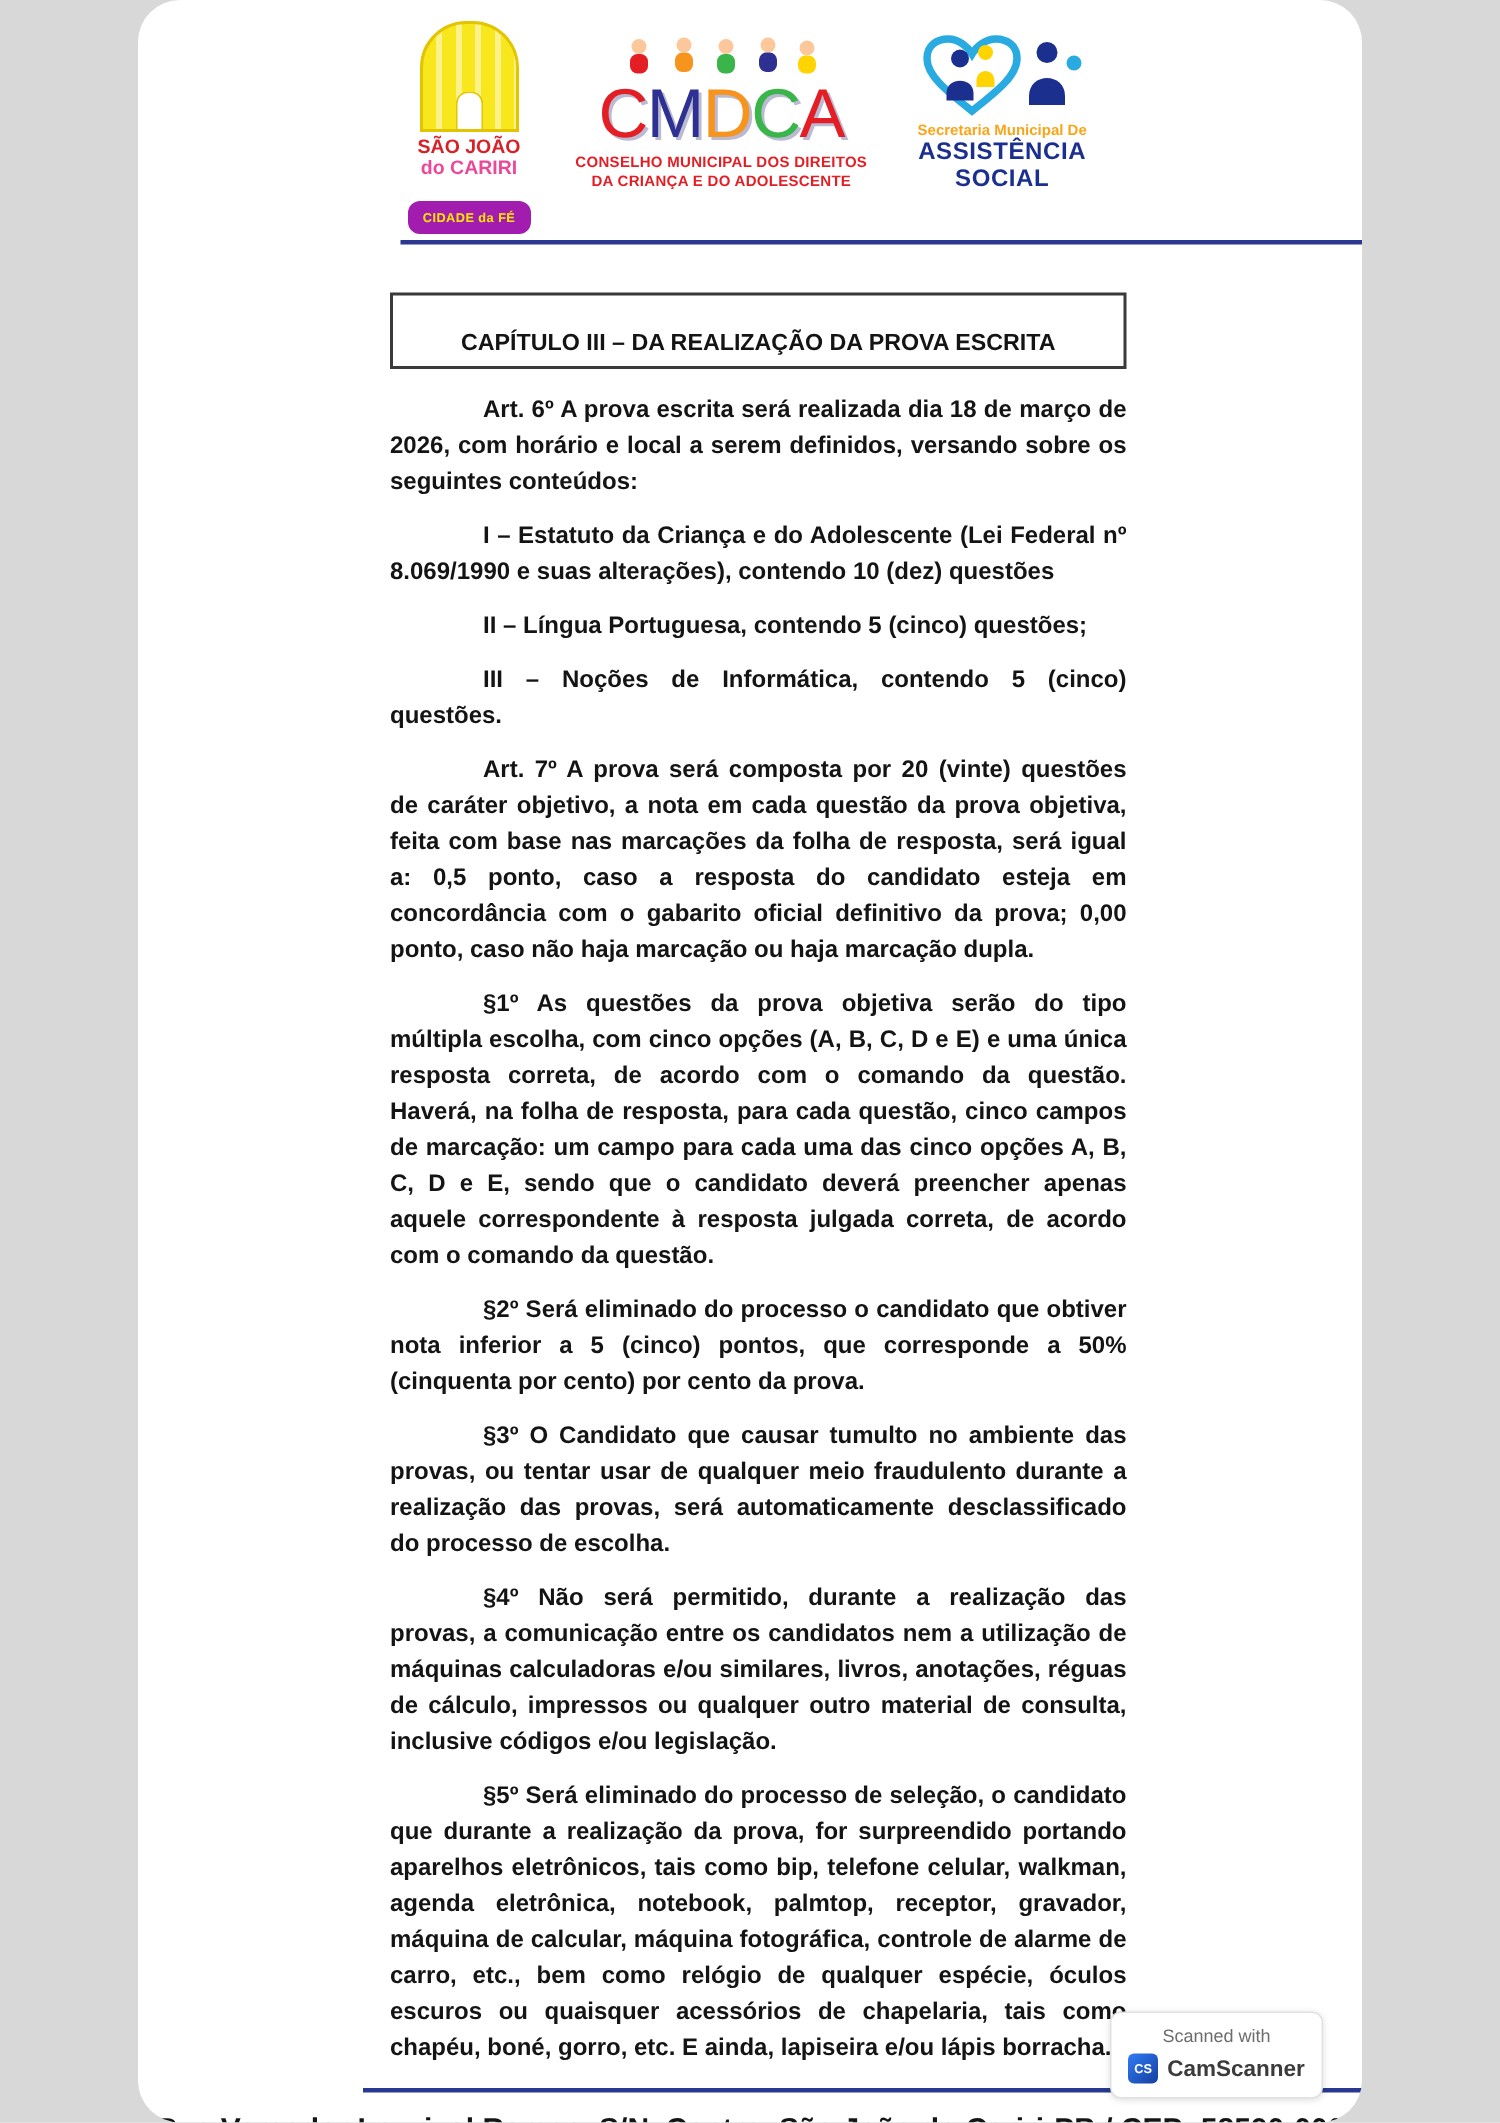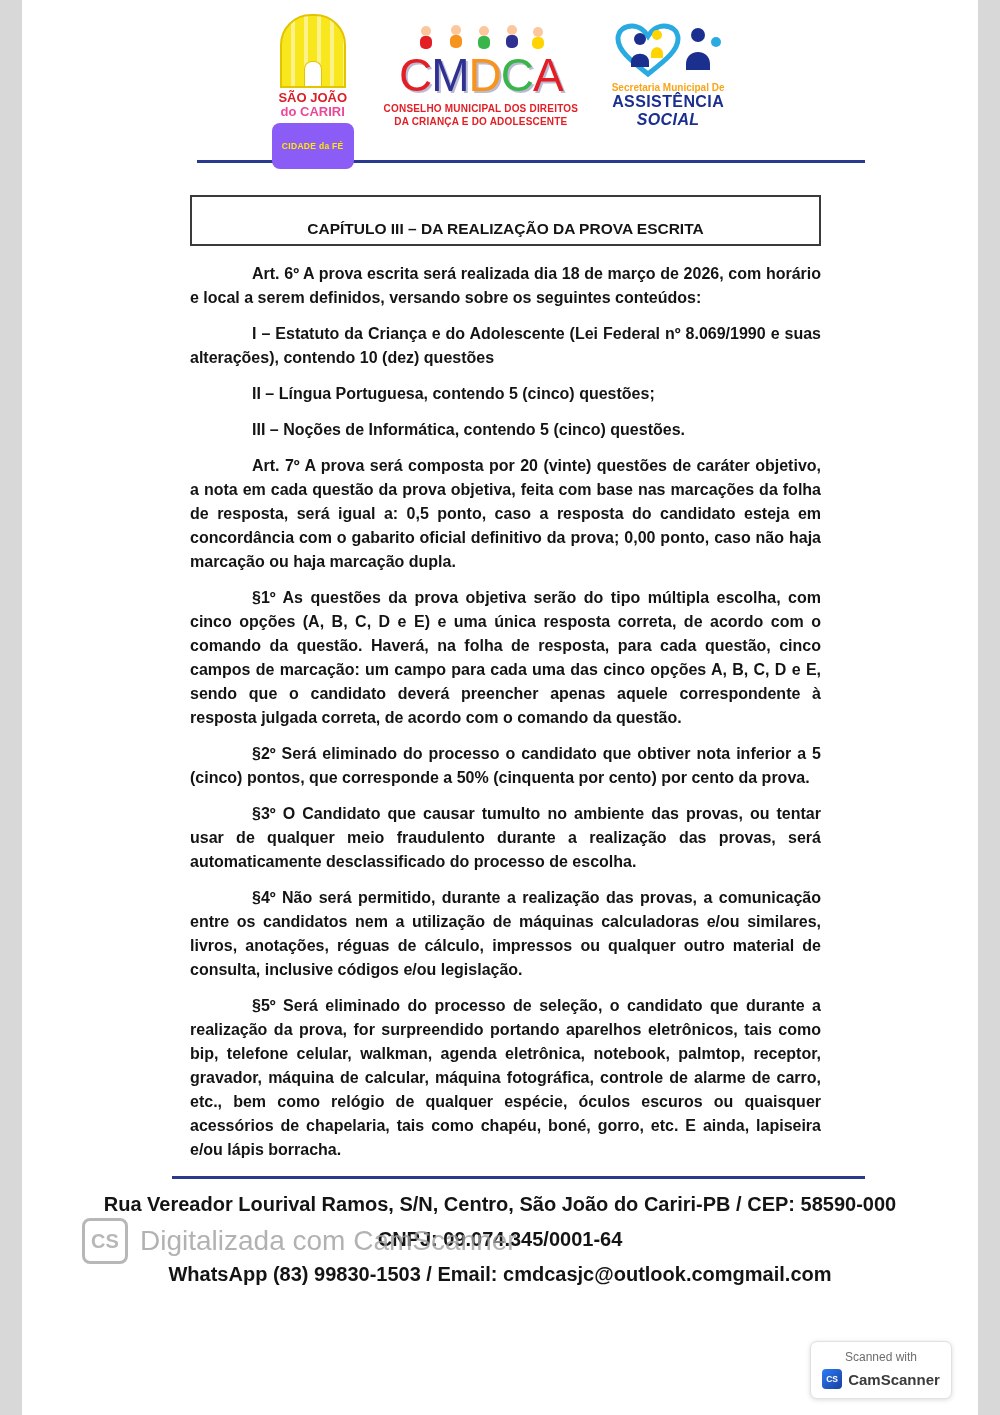--- a/index.html
+++ b/index.html
@@ -4,9 +4,9 @@
 <style>
   html,body{margin:0;padding:0;background:#d8d8d8;}
   .page{
-    width:956px;height:1415px;position:relative;background:#ffffff;
+    width:816px;height:1415px;position:relative;background:#ffffff;
     font-family:"Liberation Sans", sans-serif;color:#131313;overflow:hidden;
-    margin:0 auto;box-sizing:border-box;
+    margin:0 auto;box-sizing:border-box;border-radius:28px;
   }
   
   .logos{display:flex;justify-content:center;align-items:flex-start;gap:30px;padding-top:14px;height:148px;box-sizing:border-box;}

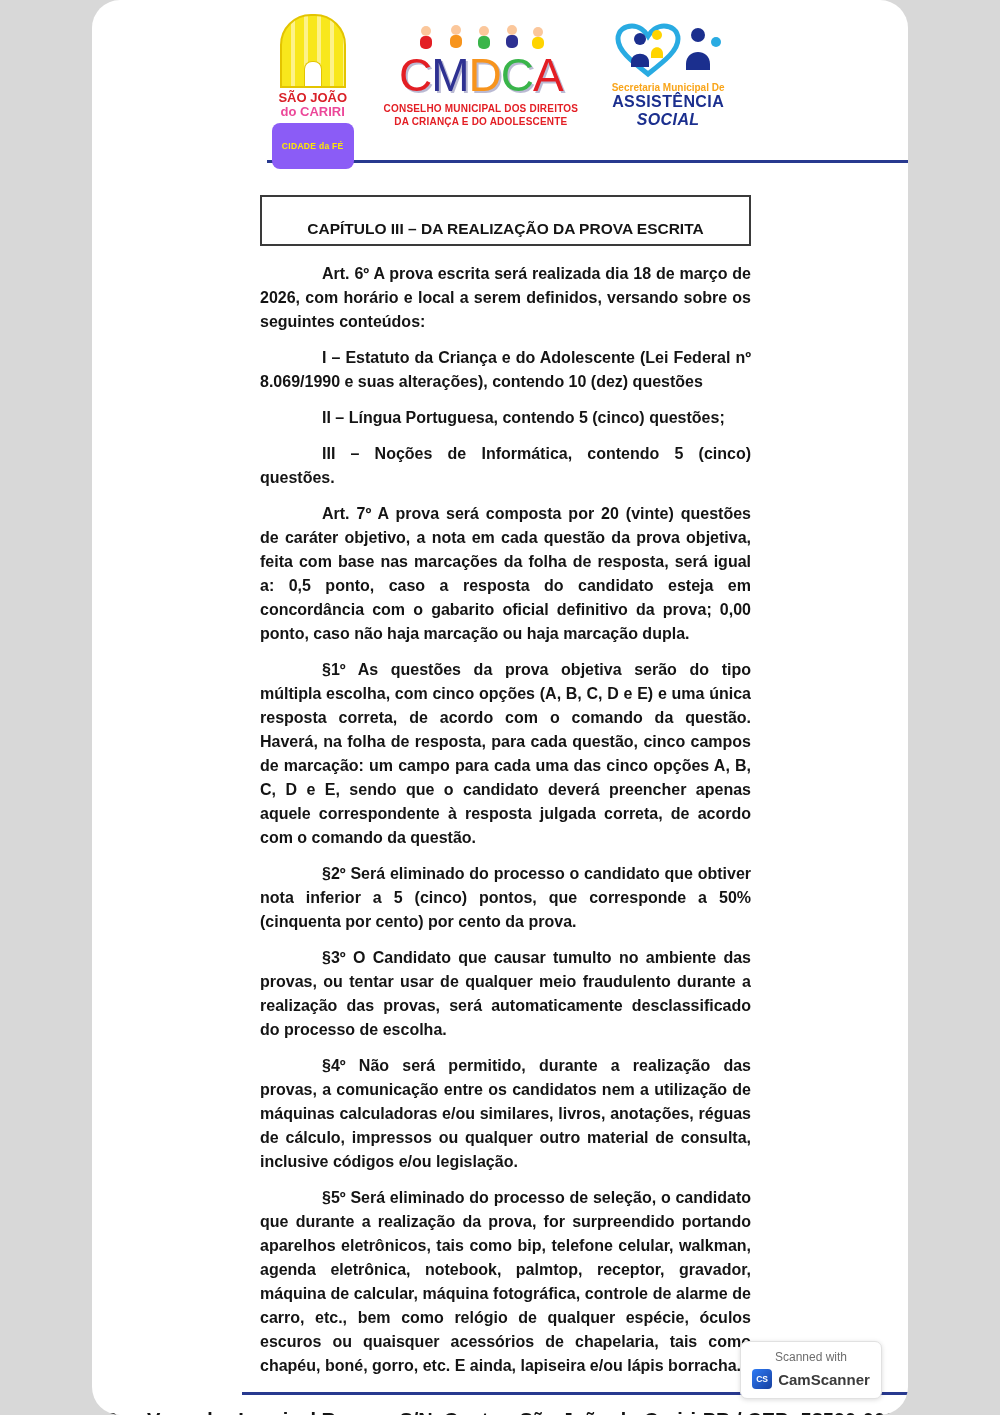--- a/index.html
+++ b/index.html
@@ -106,7 +106,7 @@
       <div class="social-line1" style="color: rgb(249, 165, 26);">Secretaria Municipal De</div>
       <div class="social-line23">
         <span style="color: rgb(27, 47, 142);">ASSISTÊNCIA</span><br>
-        <span style="color: rgb(27, 47, 142); font-style: italic;">SOCIAL</span>
+        <span style="color: rgb(27, 47, 142);">SOCIAL</span>
       </div>
     </div>
 

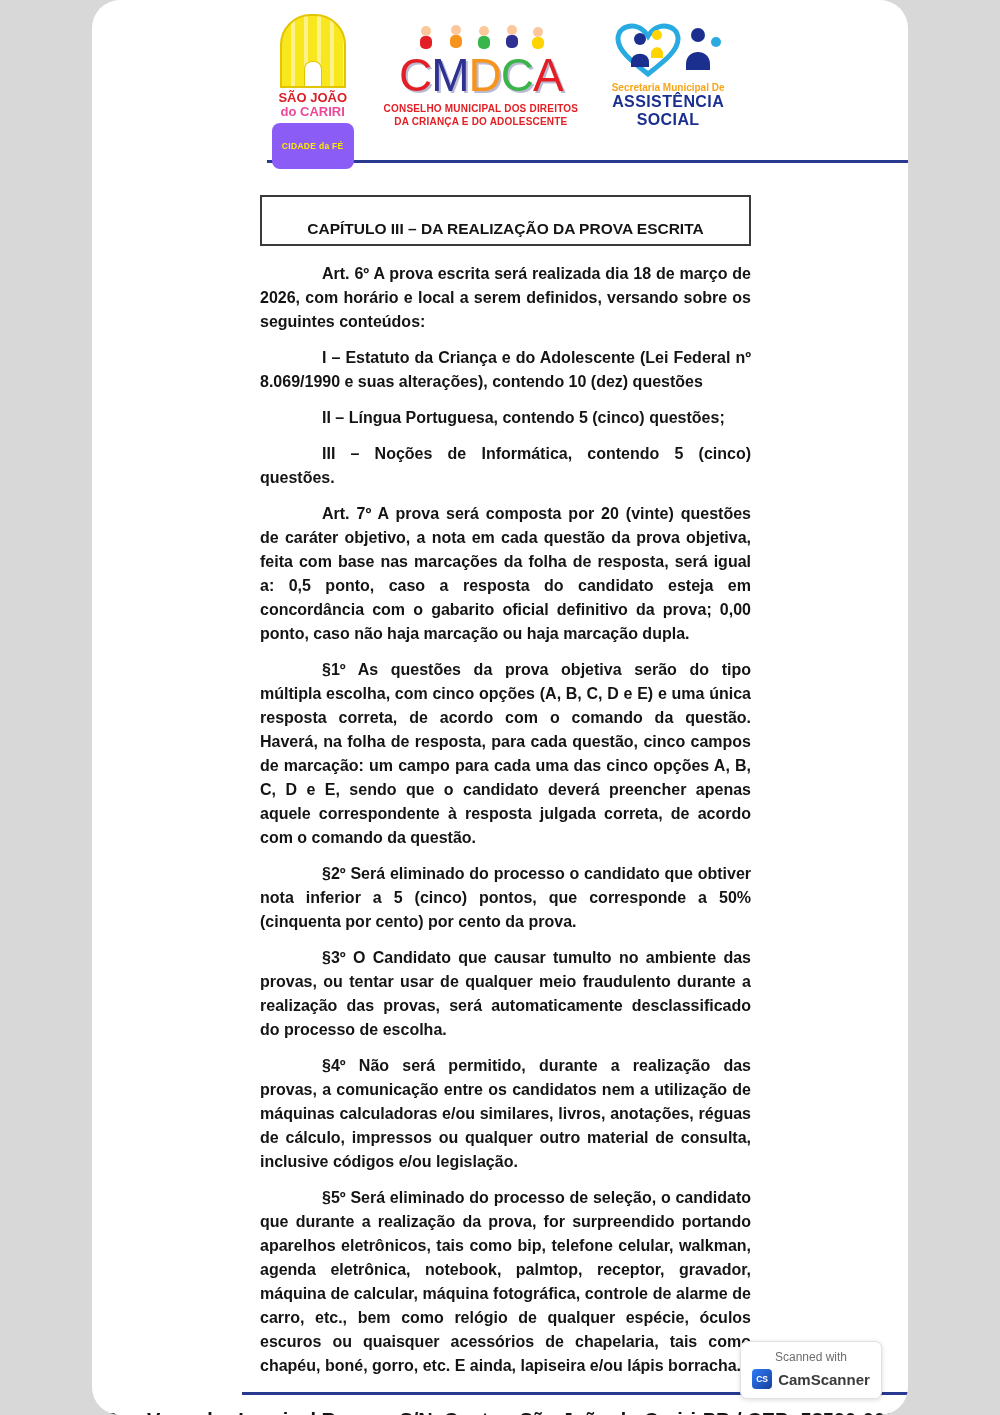--- a/index.html
+++ b/index.html
@@ -18,7 +18,7 @@
   .tower::after{content:"";position:absolute;left:50%;bottom:0;transform:translateX(-50%);
     width:16px;height:24px;background:#ffffff;border-radius:8px 8px 0 0;border:1px solid #e3c400;border-bottom:none;}
   .muni-name{color:#d92027;font-weight:700;font-size:13px;line-height:1.1;text-align:center;margin-top:3px;}
-  .muni-banner{background:#8b5cf6;color:#ffe900;font-size:8.5px;font-weight:700;border-radius:8px;padding:18px 10px;margin-top:3px;letter-spacing:.3px;}
+  .muni-banner{background:#a21caf;color:#ffe900;font-size:8.5px;font-weight:700;border-radius:8px;padding:6px 10px;margin-top:14px;letter-spacing:.3px;}
   
   .cmdca{margin-top:10px;}
   .cmdca-letters{font-size:46px;font-weight:400;line-height:1;letter-spacing:-1px;

